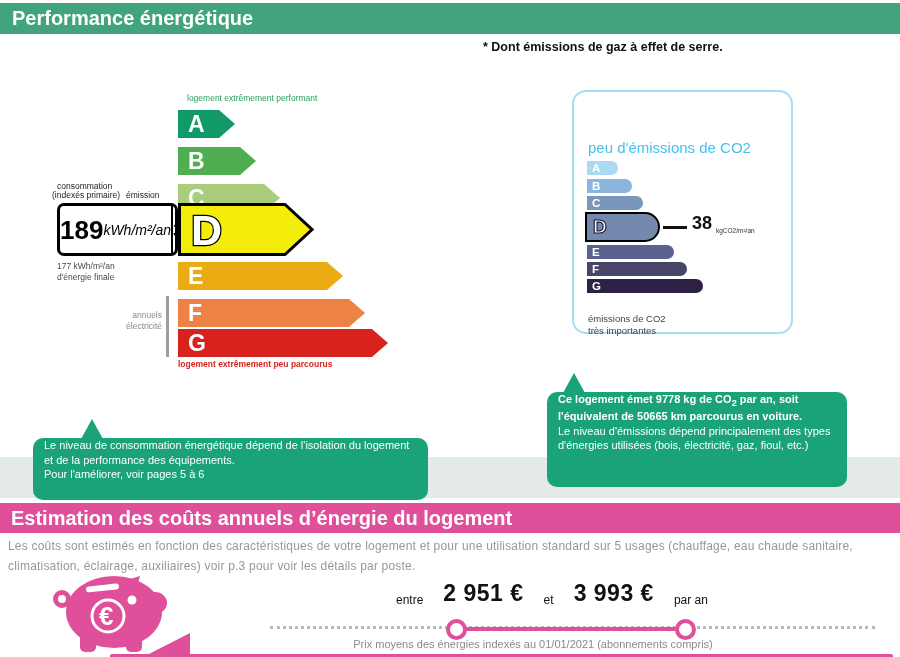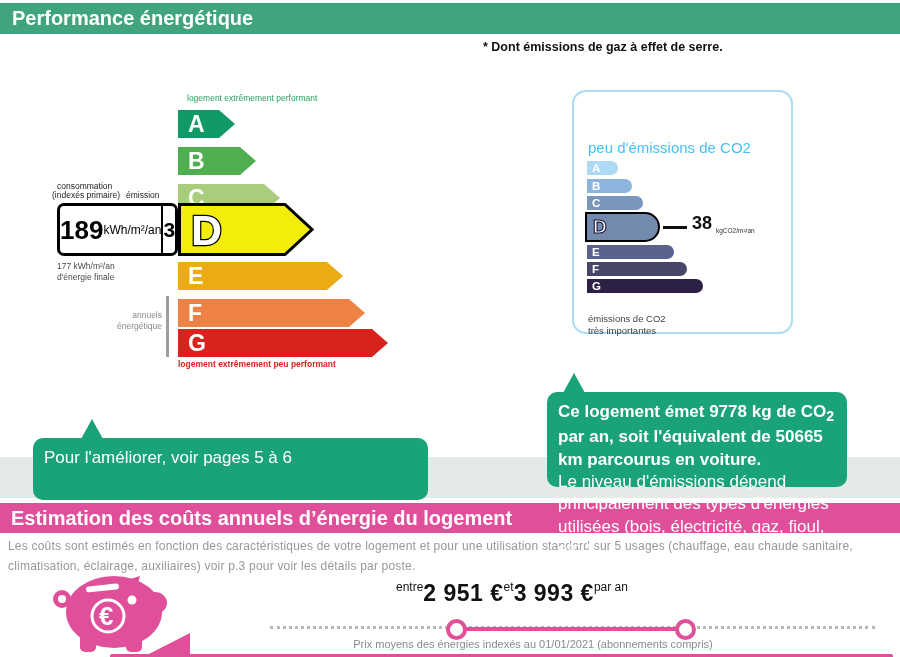--- a/index.html
+++ b/index.html
@@ -32,7 +32,7 @@
   .vcell.first{border-right:2px solid #000;}
   .vbig{font-size:26px;font-weight:bold;line-height:24px;color:#000;}
   .vbig2{font-size:21px;font-weight:bold;line-height:24px;color:#000;}
-  .vunit{font-size:12px;color:#000;margin-top:0;}
+  .vunit{font-size:14px;color:#000;margin-top:0;font-style:italic;}
 
   
   .co2box{left:572px;top:90px;width:221px;height:244px;background:#fff;border:2.5px solid #aadcf2;

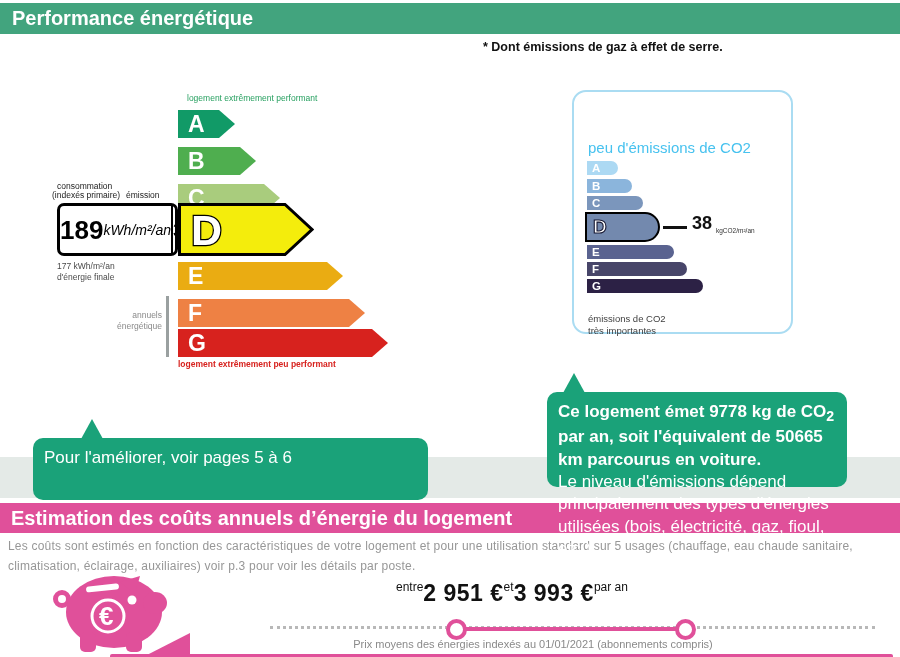--- a/index.html
+++ b/index.html
@@ -130,7 +130,7 @@
 
   <div class="abs passoire">
     <div>annuels</div>
-    <div>énergétique</div>
+    <div>électricité</div>
   </div>
   <div class="abs vline"></div>
 

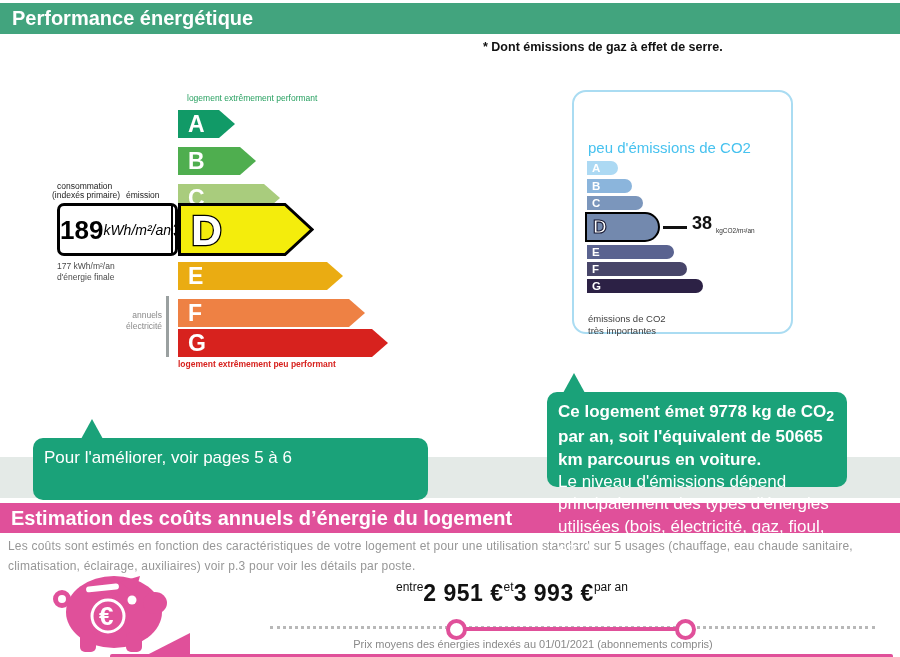--- a/index.html
+++ b/index.html
@@ -134,7 +134,7 @@
   </div>
   <div class="abs vline"></div>
 
-  <div class="abs lbl-bot">logement extrêmement peu performant</div>
+  <div class="abs lbl-bot">logement extrêmement peu parcourus</div>
 
   <div class="abs co2box"></div>
   <div class="abs co2low">peu d'émissions de CO2</div>

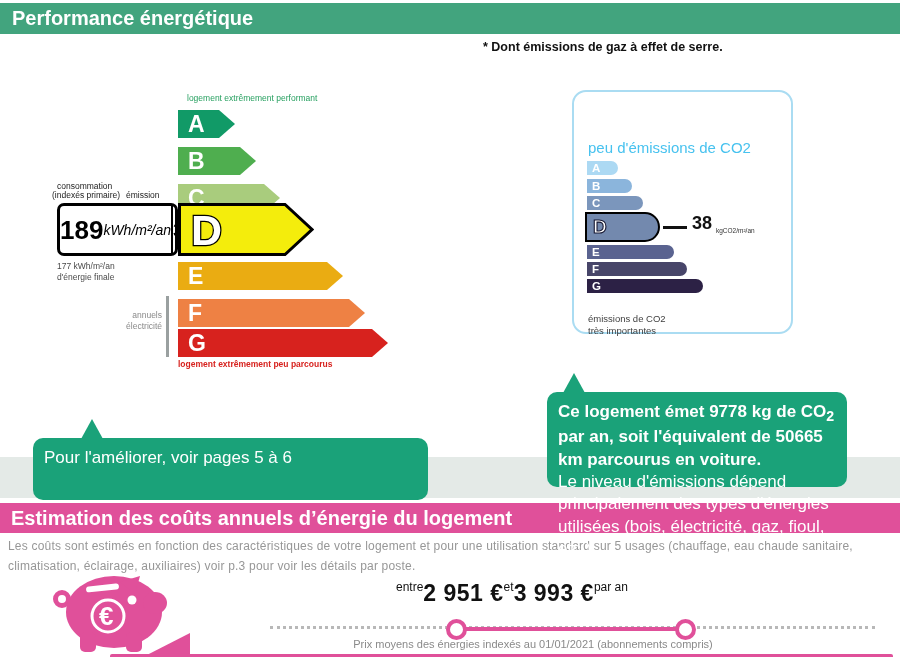--- a/index.html
+++ b/index.html
@@ -50,8 +50,8 @@
 
   
   .band{left:0;top:457px;width:900px;height:41px;background:#e4eae7;}
-  .callout{position:absolute;background:#1aa279;border-radius:10px;color:#fff;font-size:17px;
-           line-height:1.32;padding:9px 11px;box-sizing:border-box;z-index:3;}
+  .callout{position:absolute;background:#1aa279;border-radius:10px;color:#fff;font-size:11px;
+           line-height:1.32;padding:0 11px;box-sizing:border-box;z-index:3;}
   .tri{position:absolute;width:0;height:0;border-left:11px solid transparent;
        border-right:11px solid transparent;border-bottom:20px solid #1aa279;top:-19px;}
 

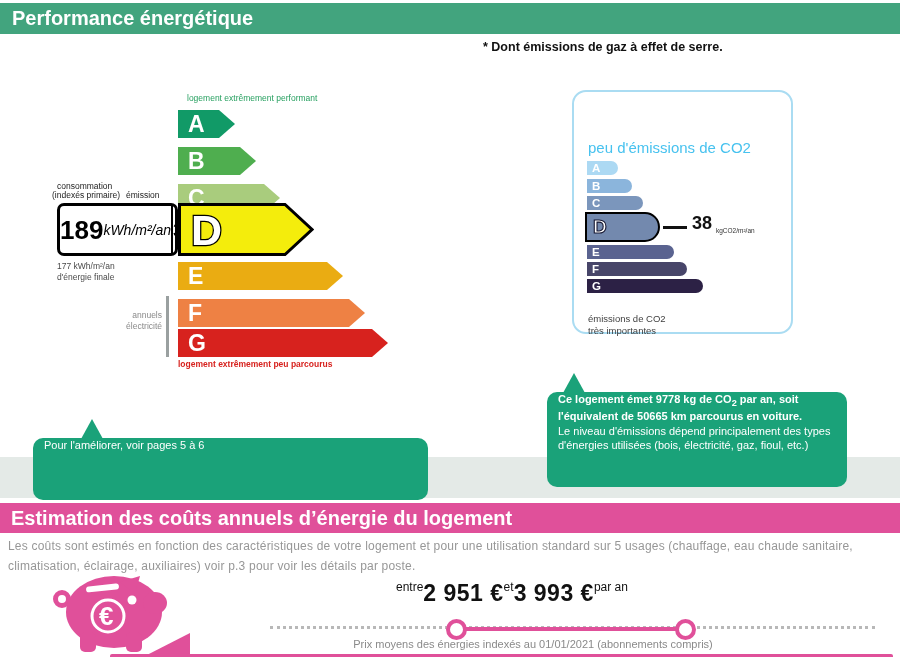--- a/index.html
+++ b/index.html
@@ -175,6 +175,7 @@
 
   <div class="callout" style="left:33px;top:438px;width:395px;height:62px;">
     <div class="tri" style="left:48px;"></div>
+    <span>Le niveau de consommation énergétique dépend de l'isolation du logement et de la performance des équipements.</span>
     <div>Pour l'améliorer, voir pages 5 à 6</div>
   </div>
 

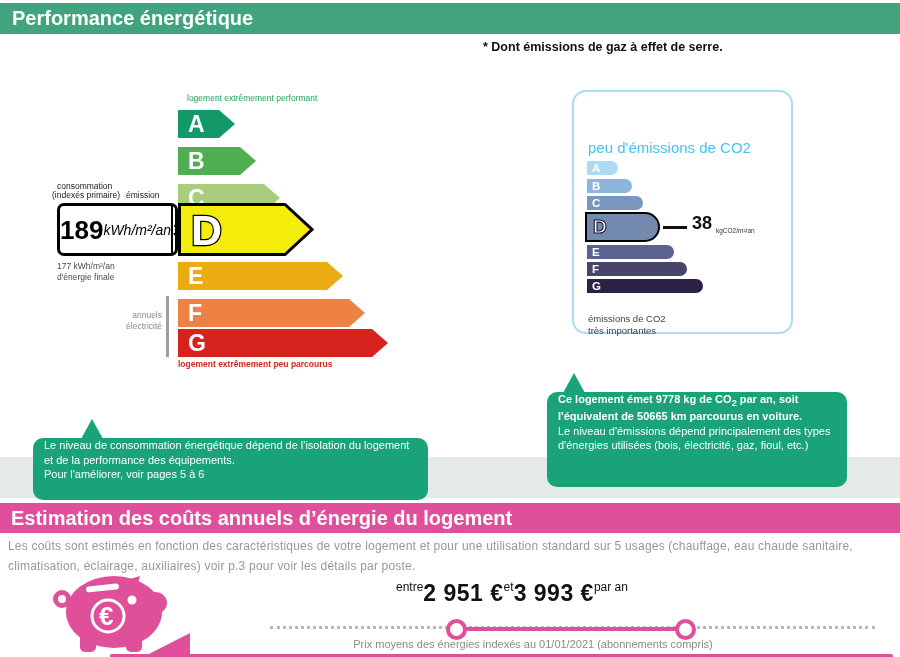--- a/index.html
+++ b/index.html
@@ -57,7 +57,7 @@
 
   
   .costdesc{left:8px;top:536px;width:878px;font-size:12px;line-height:20px;color:#979797;letter-spacing:0.2px;}
-  .pricerow{left:396px;top:580px;display:flex;align-items:flex-start;gap:0;color:#111;}
+  .pricerow{left:396px;top:580px;display:flex;align-items:flex-end;gap:20px;color:#111;}
   .psmall{font-size:12px;}
   .pbig{font-size:23px;font-weight:bold;letter-spacing:0.5px;}
   .track{left:270px;top:626px;width:605px;height:0;border-top:3px dotted #b8b8b8;}

